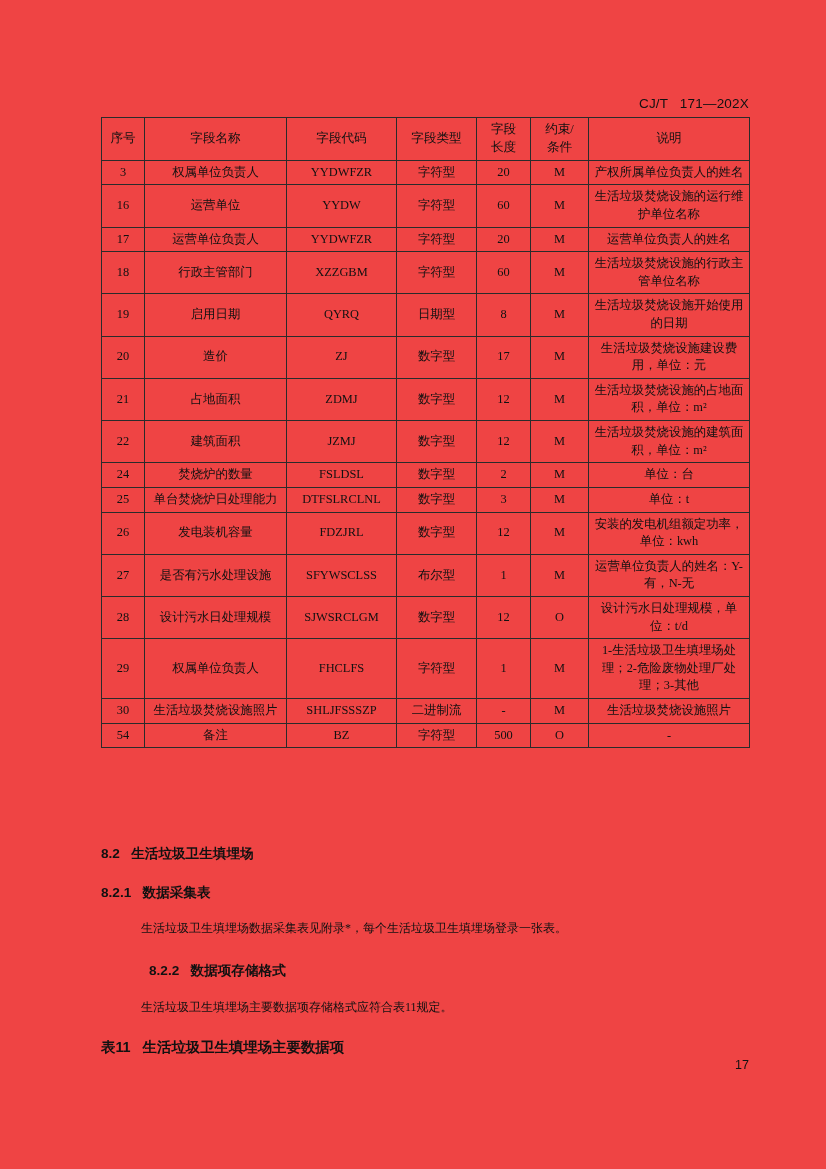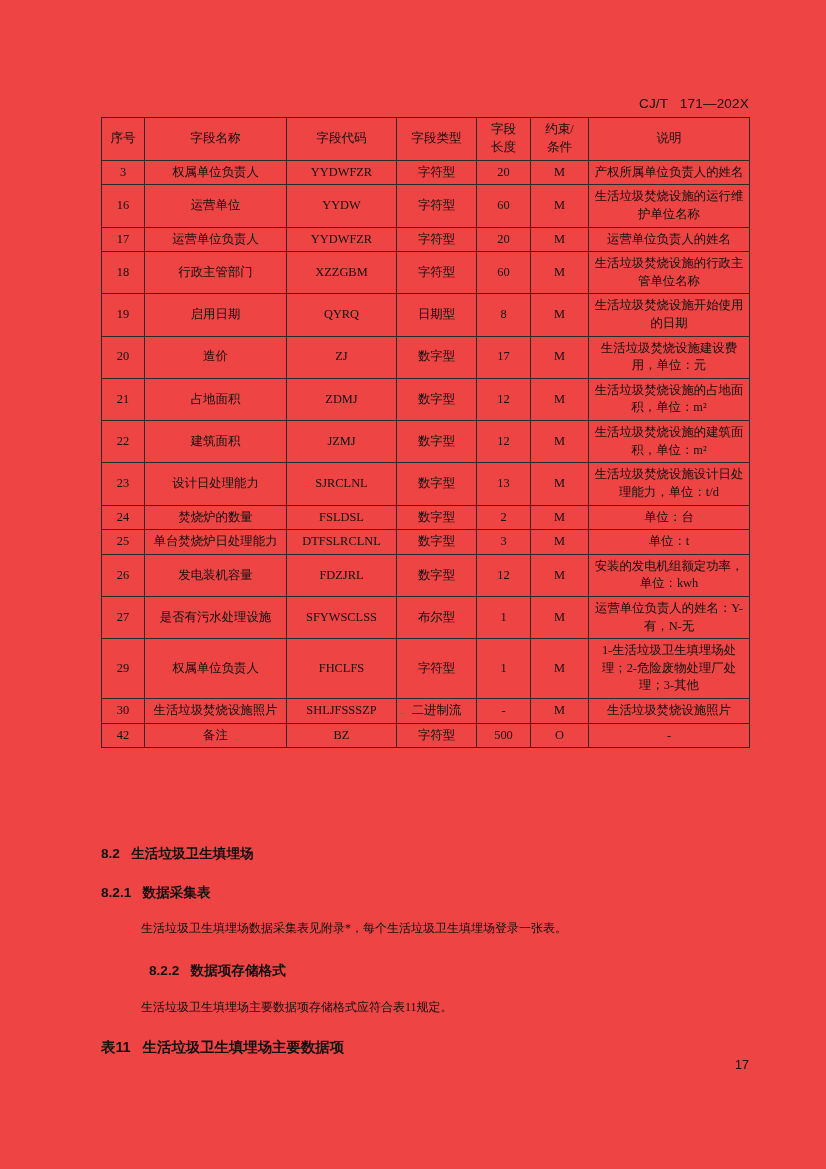--- a/index.html
+++ b/index.html
@@ -232,15 +232,6 @@
           <td class="cell-desc">生活垃圾焚烧设施的建筑面积，单位：m²</td>
         </tr>
         <tr>
-          <td>23</td>
-          <td>设计日处理能力</td>
-          <td>SJRCLNL</td>
-          <td>数字型</td>
-          <td>13</td>
-          <td>M</td>
-          <td class="cell-desc">生活垃圾焚烧设施设计日处理能力，单位：t/d</td>
-        </tr>
-        <tr>
           <td>24</td>
           <td>焚烧炉的数量</td>
           <td>FSLDSL</td>

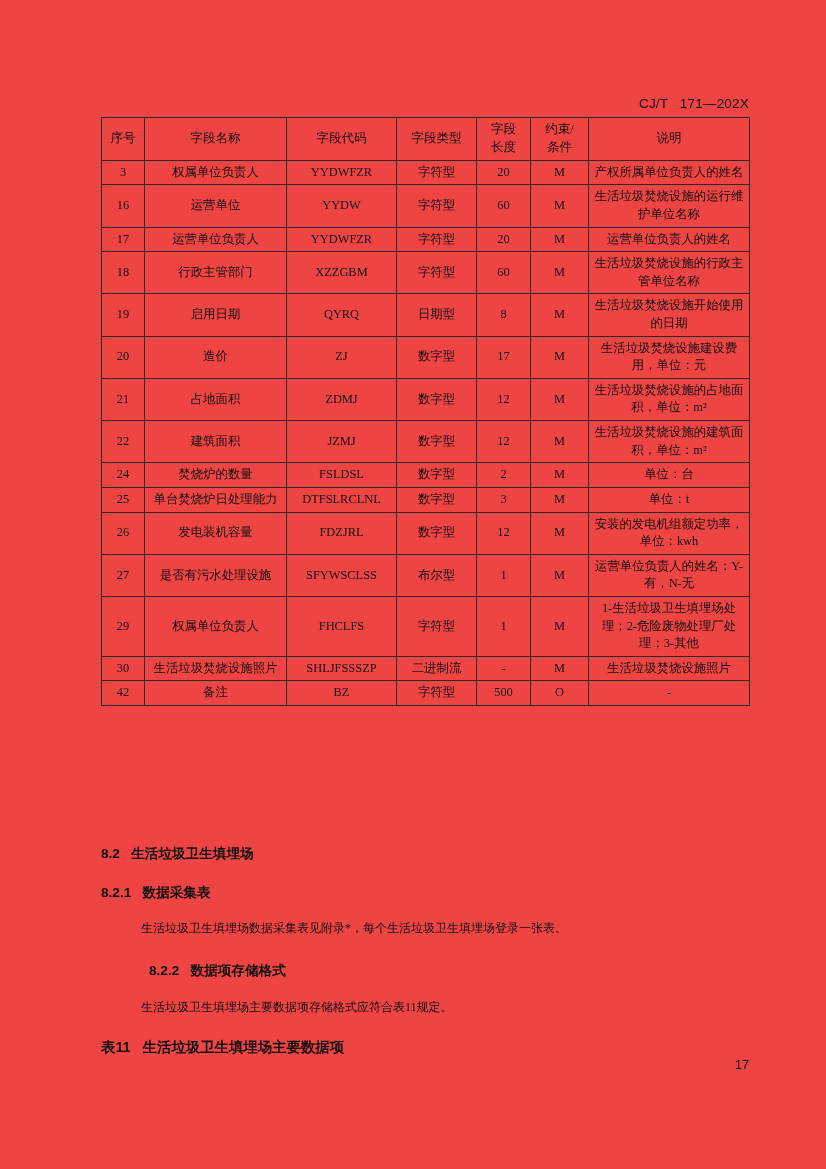--- a/index.html
+++ b/index.html
@@ -268,6 +268,15 @@
           <td class="cell-desc">运营单位负责人的姓名：Y-有，N-无</td>
         </tr>
         <tr>
+          <td>28</td>
+          <td>设计污水日处理规模</td>
+          <td>SJWSRCLGM</td>
+          <td>数字型</td>
+          <td>12</td>
+          <td>O</td>
+          <td class="cell-desc">设计污水日处理规模，单位：t/d</td>
+        </tr>
+        <tr>
           <td>29</td>
           <td>权属单位负责人</td>
           <td>FHCLFS</td>

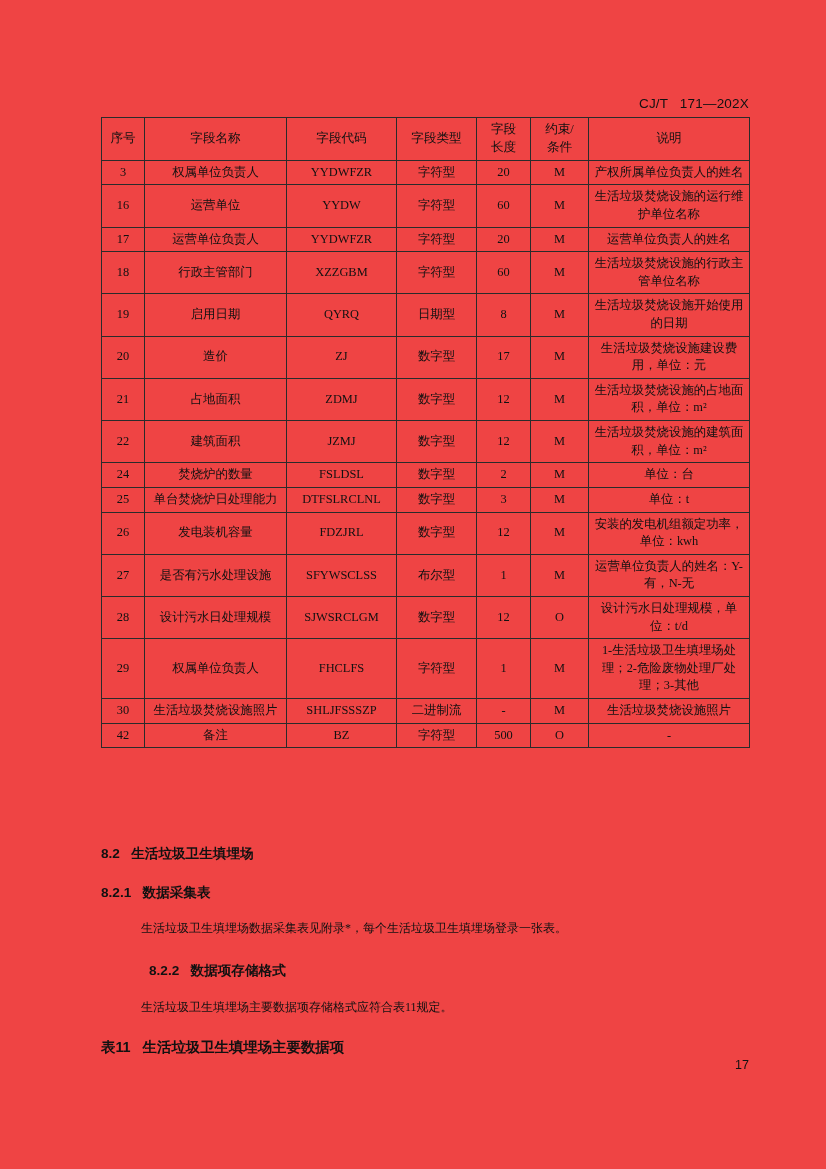--- a/index.html
+++ b/index.html
@@ -295,7 +295,7 @@
           <td class="cell-desc">生活垃圾焚烧设施照片</td>
         </tr>
         <tr>
-          <td>42</td>
+          <td>54</td>
           <td>备注</td>
           <td>BZ</td>
           <td>字符型</td>

